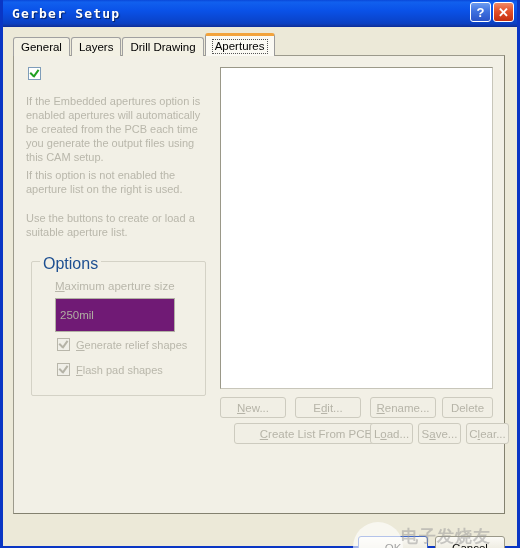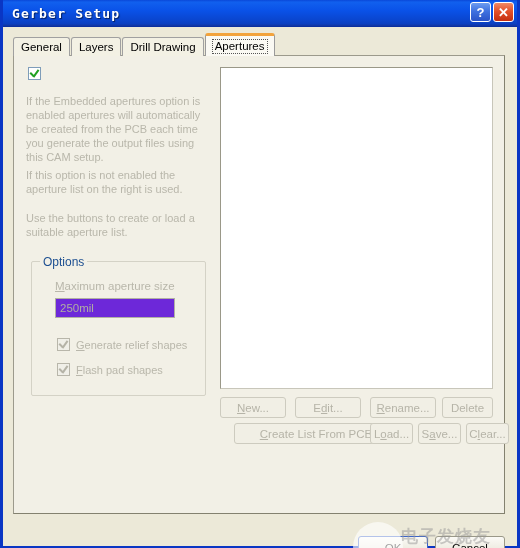--- a/index.html
+++ b/index.html
@@ -227,7 +227,7 @@
     top: -7px;
     background: #f2f0e6;
     padding: 0 3px;
-    font-size: 12px;
+    font-size: 16px;
     color: #1d4f91;
   }
   .field-label {

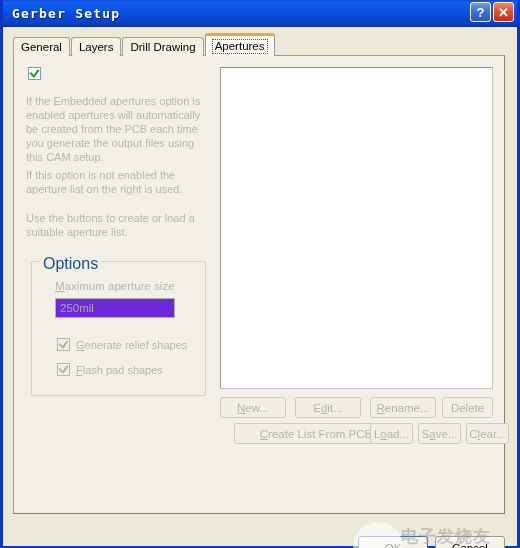--- a/index.html
+++ b/index.html
@@ -243,9 +243,9 @@
     left: 23px;
     top: 36px;
     width: 120px;
-    height: 20px;
-    box-sizing: border-box;
-    background: #6d28d9;
+    height: 34px;
+    box-sizing: border-box;
+    background: #701a75;
     border: 1px solid #b2b0a4;
     font-size: 11.5px;
     color: #b0aea2;

